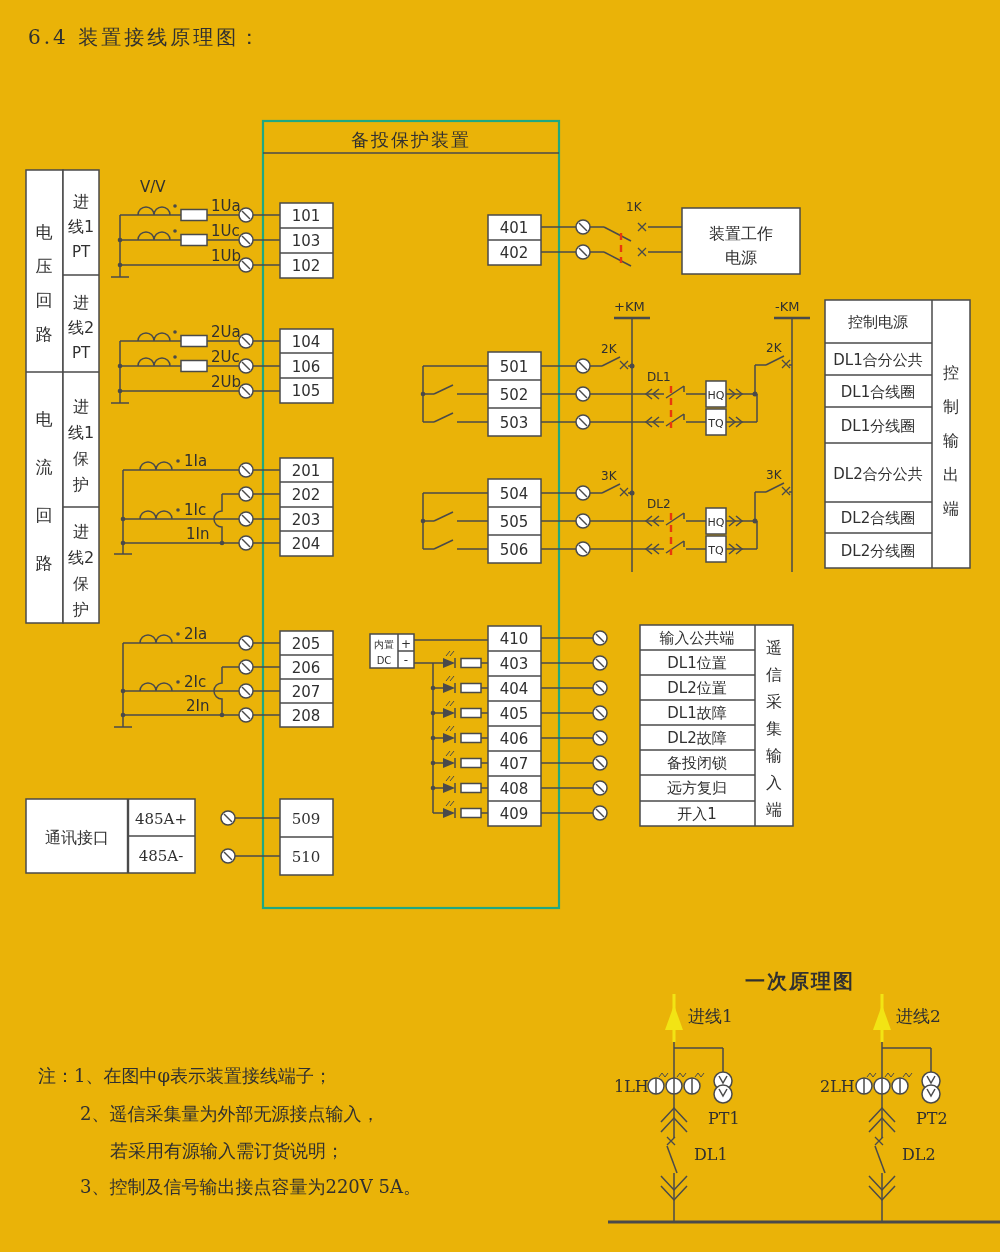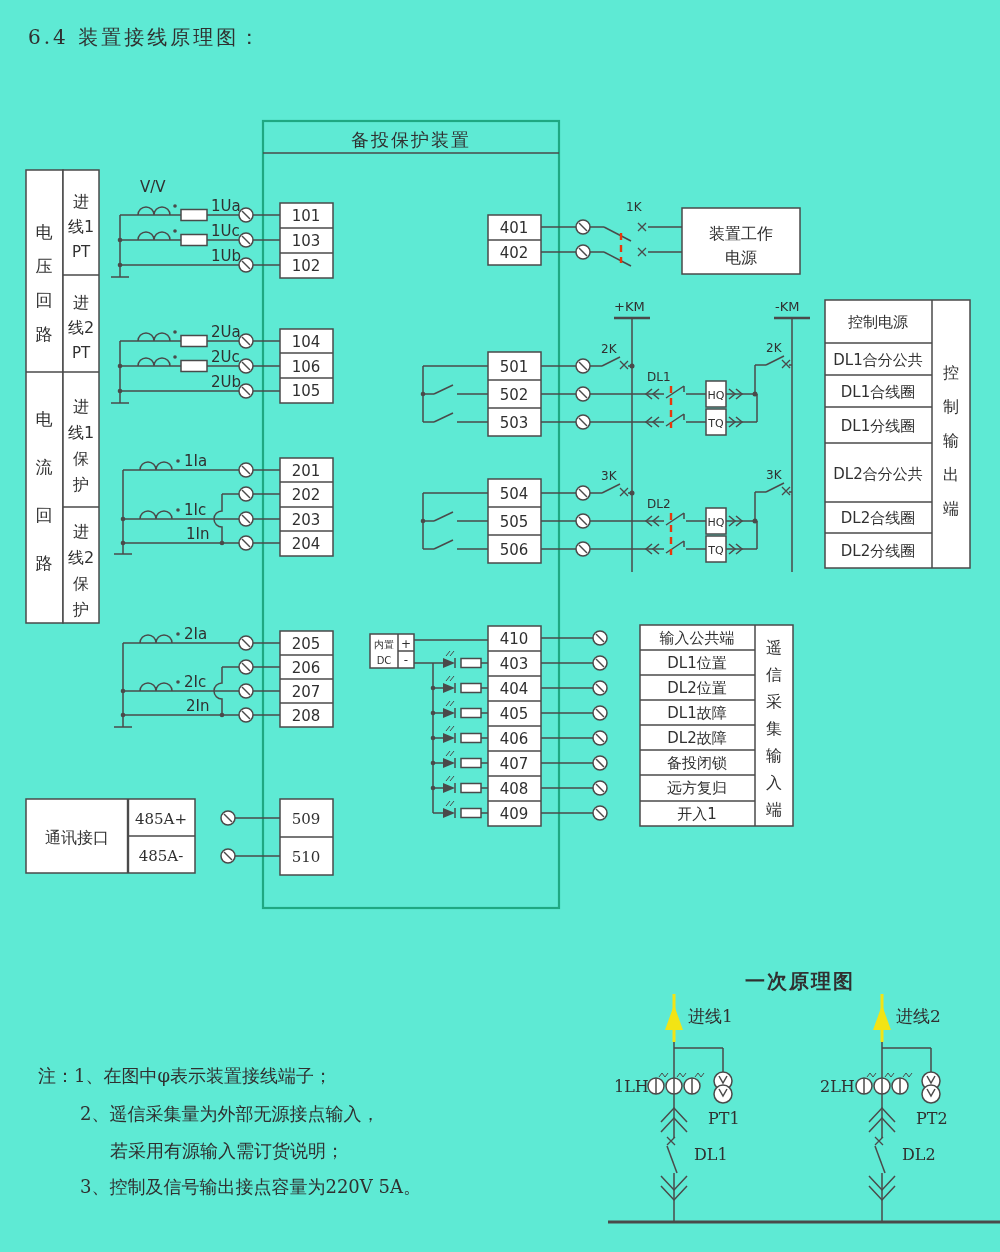--- a/index.html
+++ b/index.html
@@ -3,7 +3,7 @@
 <meta charset="utf-8">
 <style>
   html,body{margin:0;padding:0;background:#ffffff;}
-  .page{width:1000px;height:1252px;position:relative;background:#5eead4;}
+  .page{width:1000px;height:1252px;position:relative;background:#eab308;}
   svg{display:block;}
   .w{stroke:var(--line);stroke-width:1.5;fill:none;stroke-linecap:butt;}
   .w2{stroke:var(--line);stroke-width:2.4;fill:none;}

